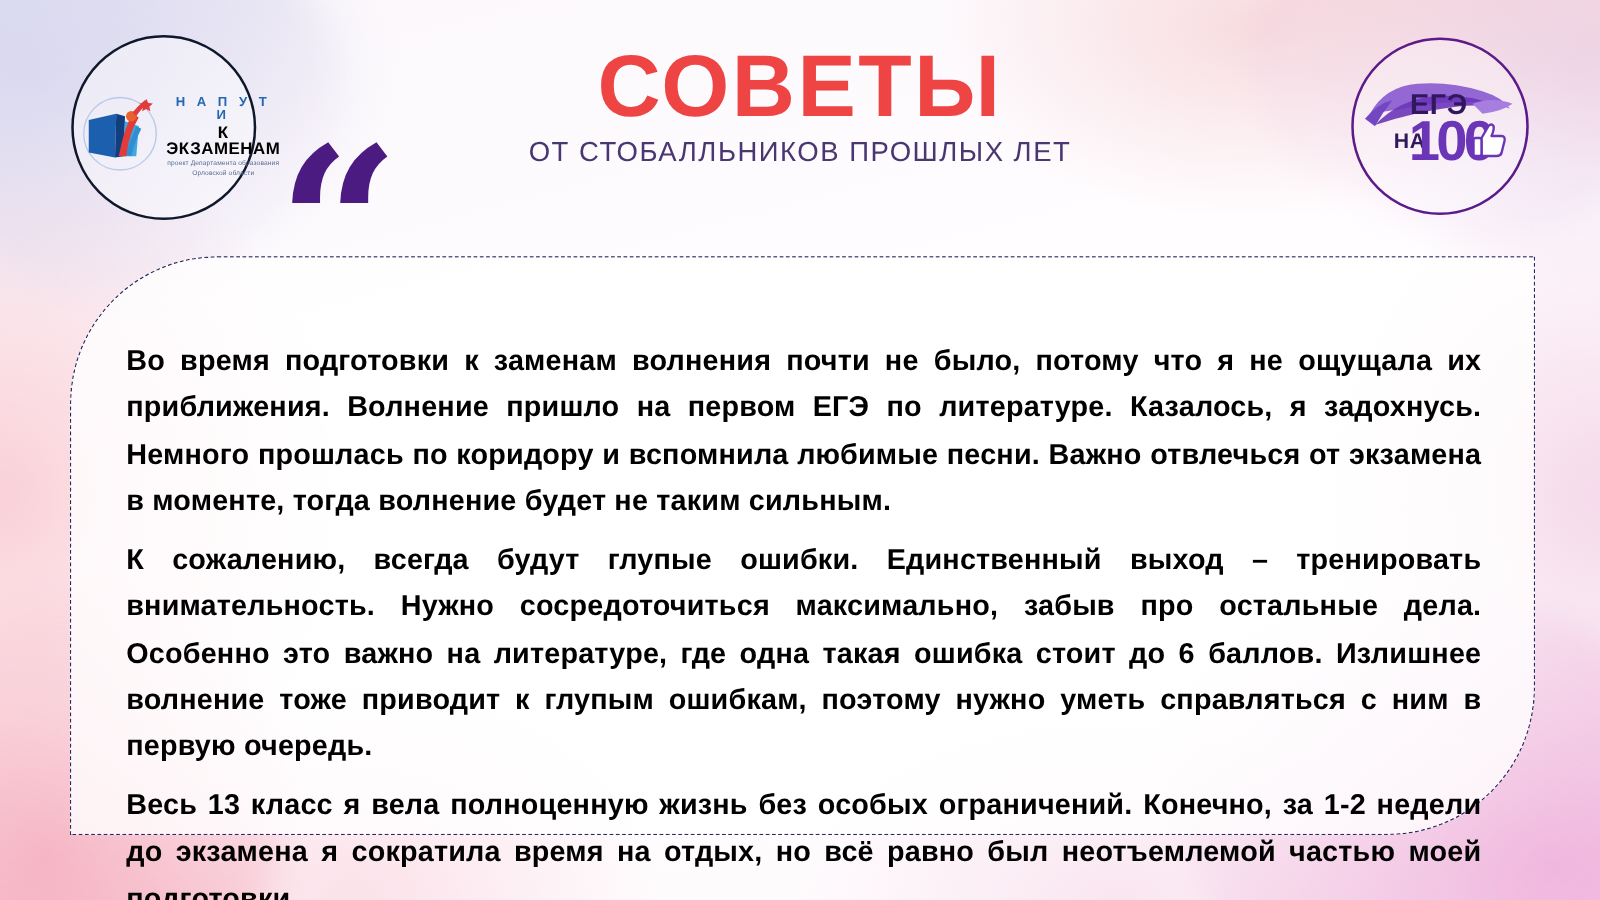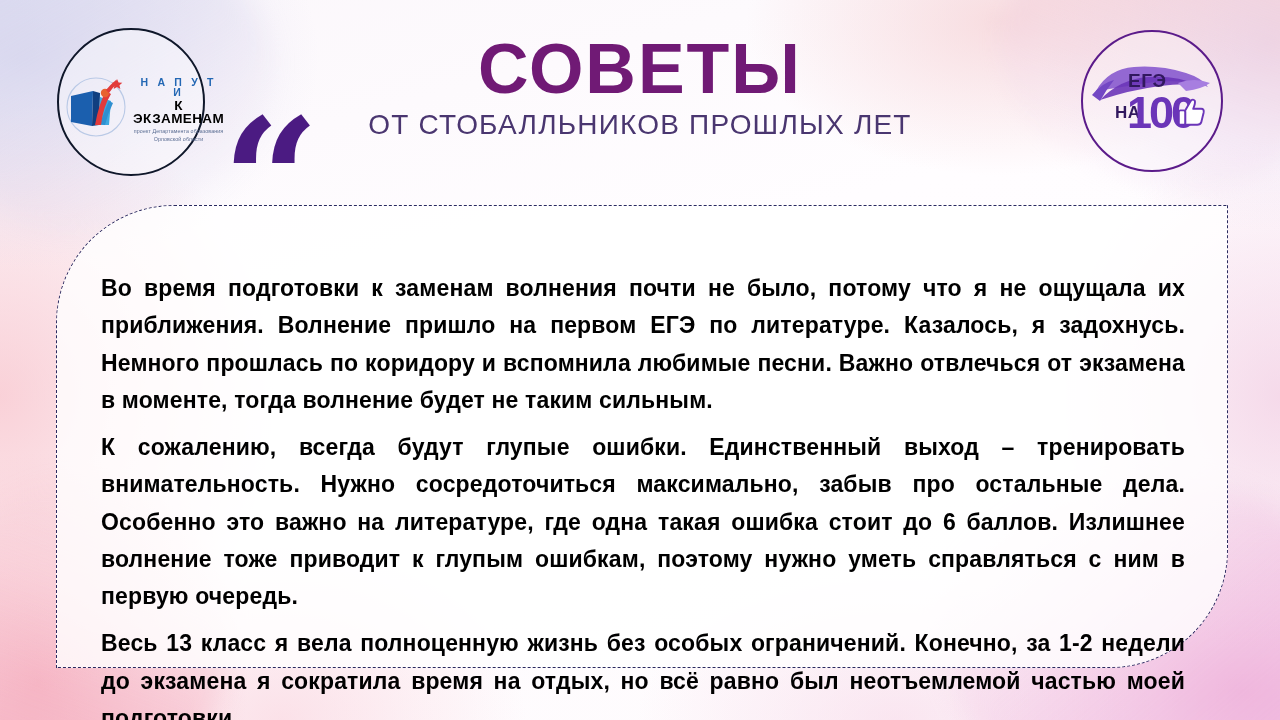--- a/index.html
+++ b/index.html
@@ -195,7 +195,7 @@
   .main-title {
     font-size: 70px;
     font-weight: 800;
-    color: #701a75;
+    color: #ef4444;
     letter-spacing: 2px;
     line-height: 1.02;
   }

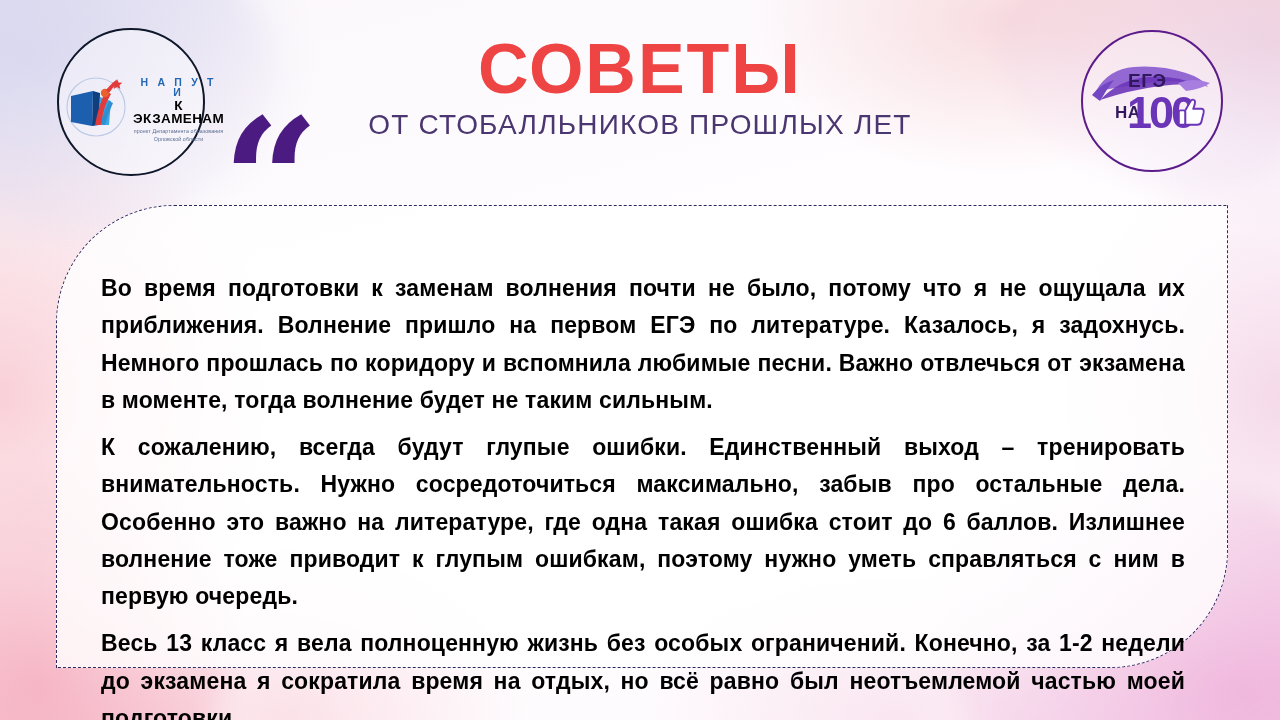--- a/index.html
+++ b/index.html
@@ -155,7 +155,7 @@
   .lr-ege {
     position: absolute;
     left: 38px; top: 17px;
-    font-size: 19px;
+    font-size: 23px;
     font-weight: 800;
     color: #31185e;
     letter-spacing: 0.5px;

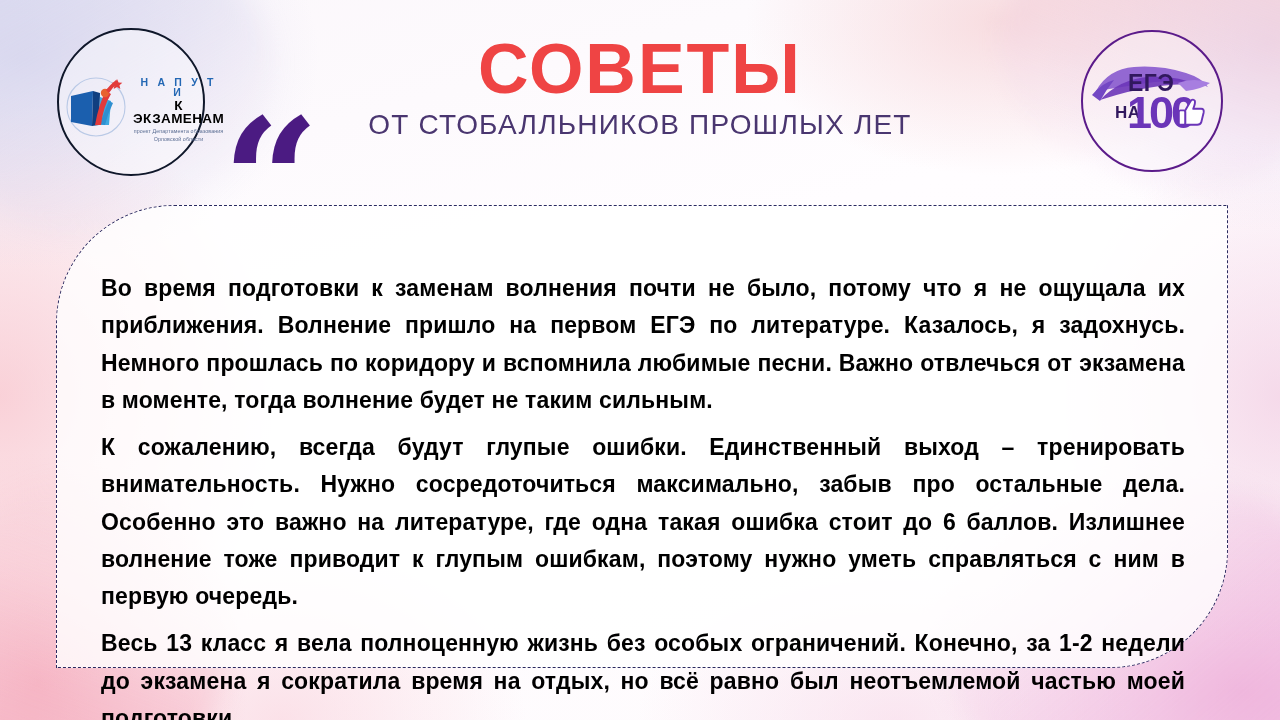--- a/index.html
+++ b/index.html
@@ -202,7 +202,7 @@
 
   .sub-title {
     margin-top: 4px;
-    font-size: 28px;
+    font-size: 22px;
     font-weight: 400;
     color: #4a3670;
     letter-spacing: 1.2px;

